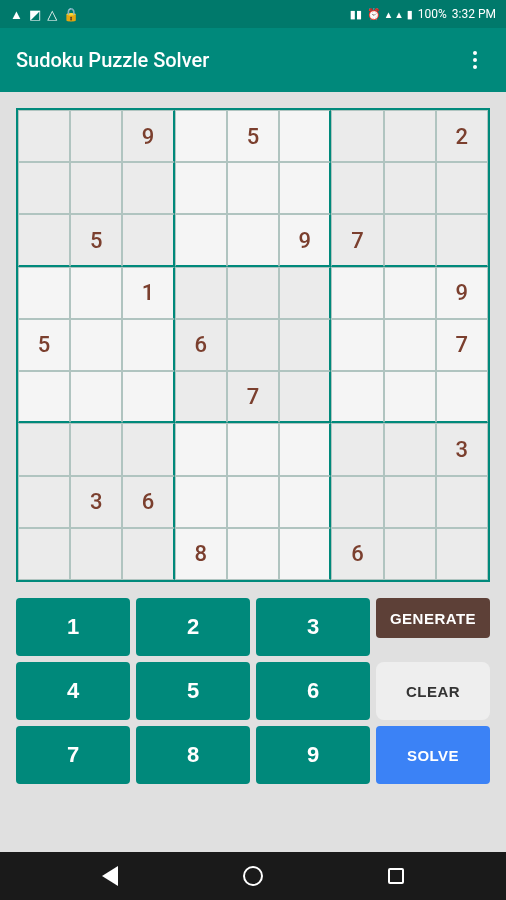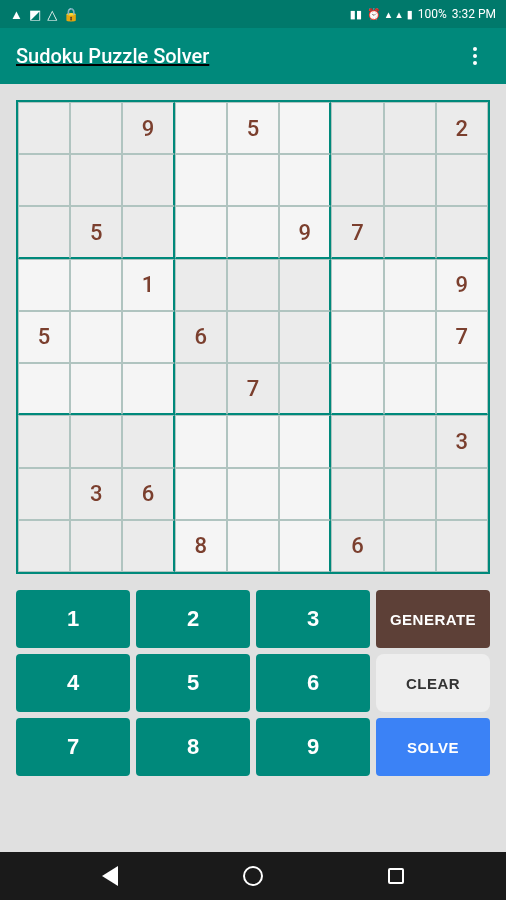--- a/index.html
+++ b/index.html
@@ -39,12 +39,11 @@
     
     .app-bar {
       background: #00897b;
-      height: 56px;
+      height: 64px;
       display: flex;
       align-items: center;
       justify-content: space-between;
       padding: 16px 16px;
-      text-decoration: underline;
     }
     .app-title {
       color: white;

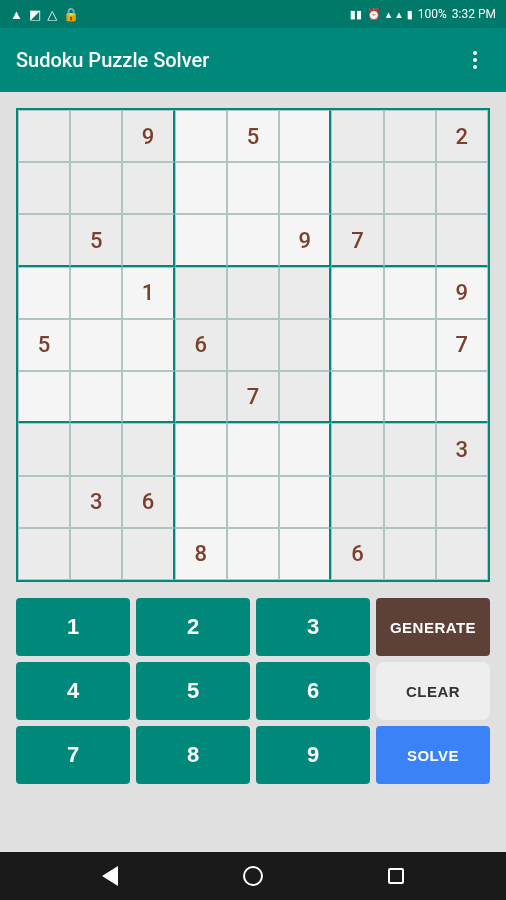--- a/index.html
+++ b/index.html
@@ -162,7 +162,7 @@
       border-radius: 4px;
       font-size: 15px;
       font-weight: 600;
-      height: 58px;
+      height: 40px;
       cursor: pointer;
       display: flex;
       align-items: center;

